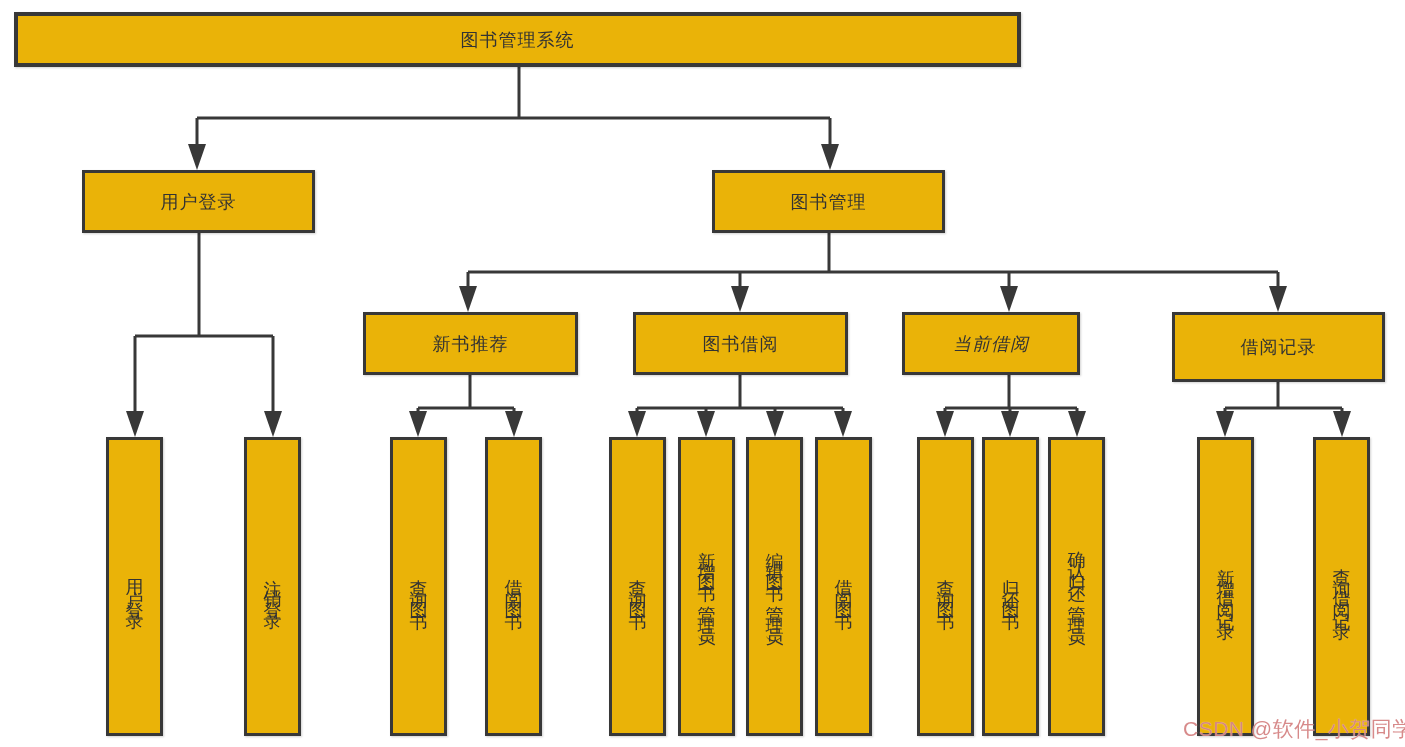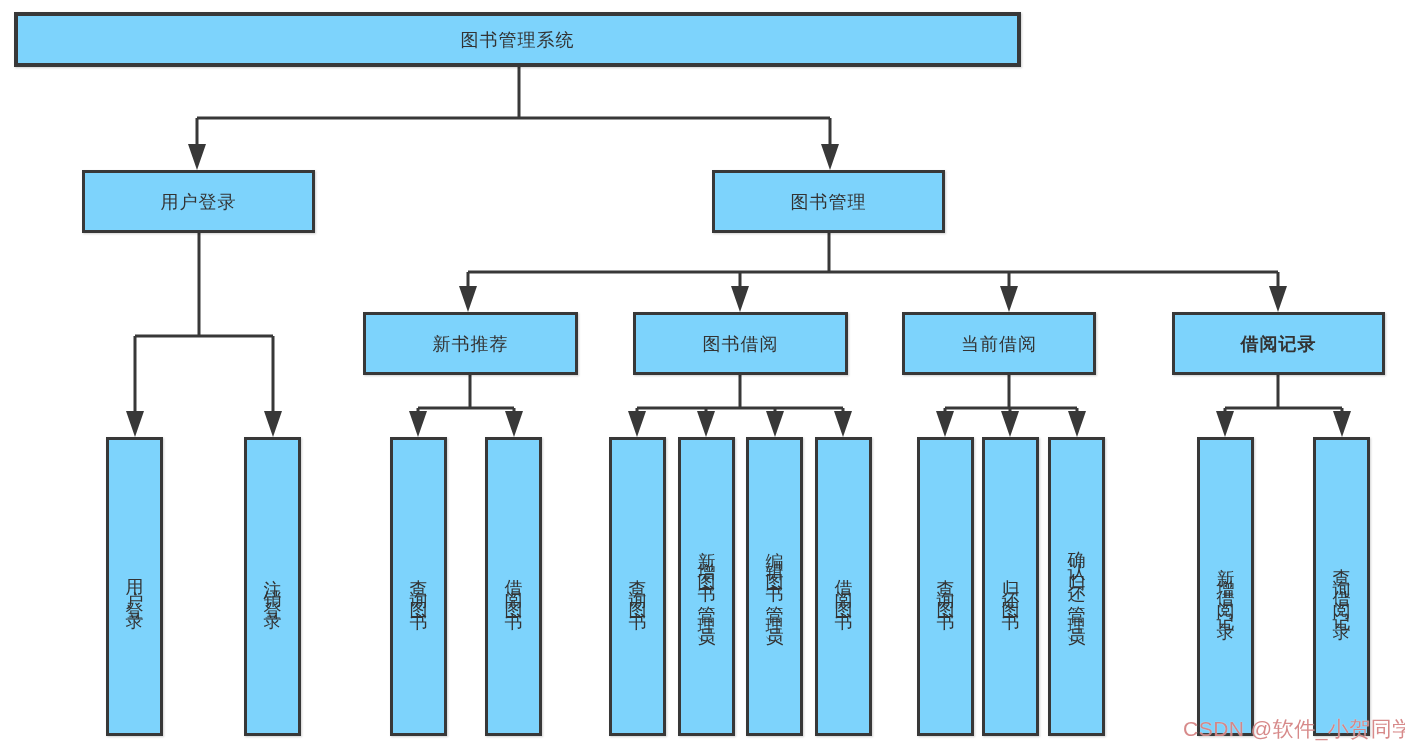--- a/index.html
+++ b/index.html
@@ -20,7 +20,7 @@
   }
   .node {
     position: absolute;
-    background: #7dd3fc;
+    background: #eab308;
     border: 3px solid #383838;
     color: #333333;
     display: flex;

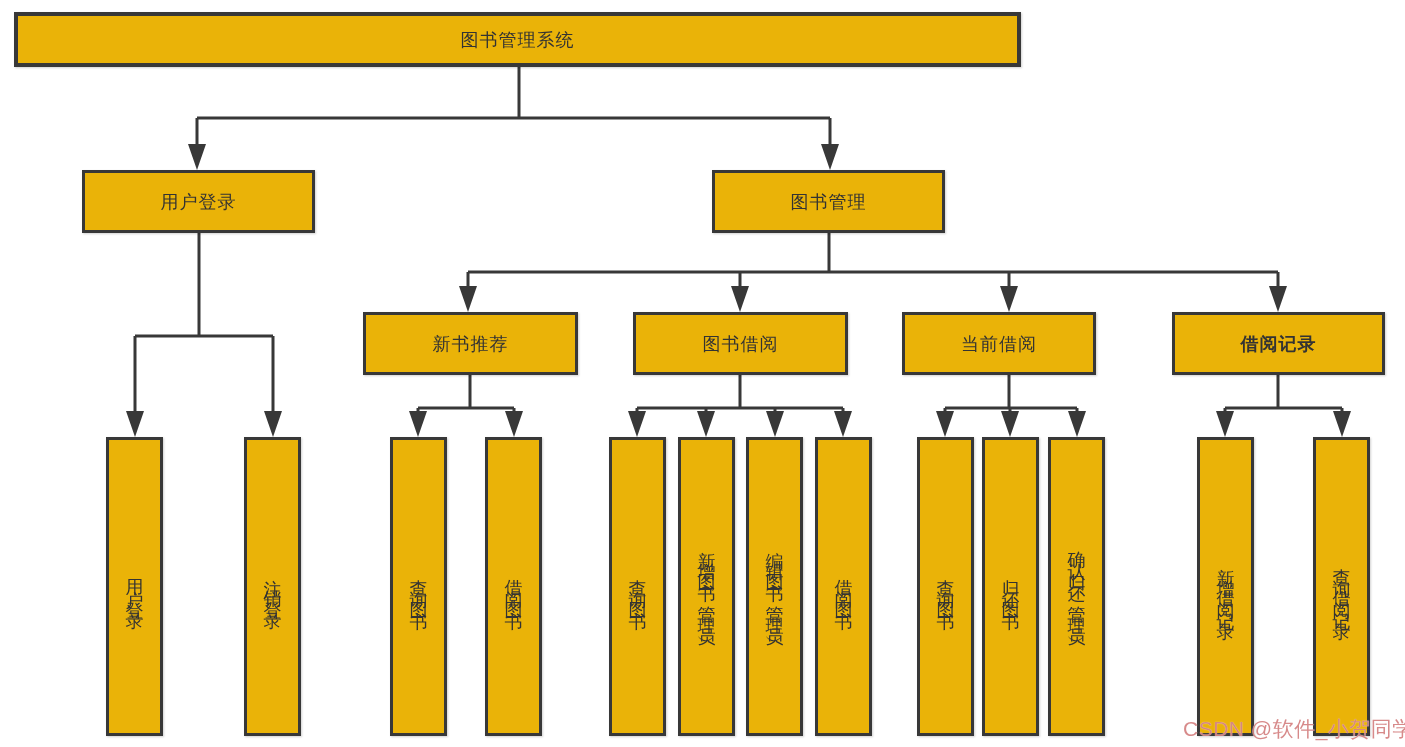--- a/index.html
+++ b/index.html
@@ -56,7 +56,7 @@
   
   .n-new-book-rec   { left: 363px;  top: 312px; width: 215px; height: 63px; justify-content: center; }
   .n-book-borrow    { left: 633px;  top: 312px; width: 215px; height: 63px; }
-  .n-current-borrow { left: 902px;  top: 312px; width: 194px; height: 63px; }
+  .n-current-borrow { left: 902px;  top: 312px; width: 178px; height: 63px; font-style: italic; }
   .n-borrow-records { left: 1172px; top: 312px; width: 213px; height: 63px; font-weight: bold; }
   
   .n-leaf-user-login   { left: 106px; }

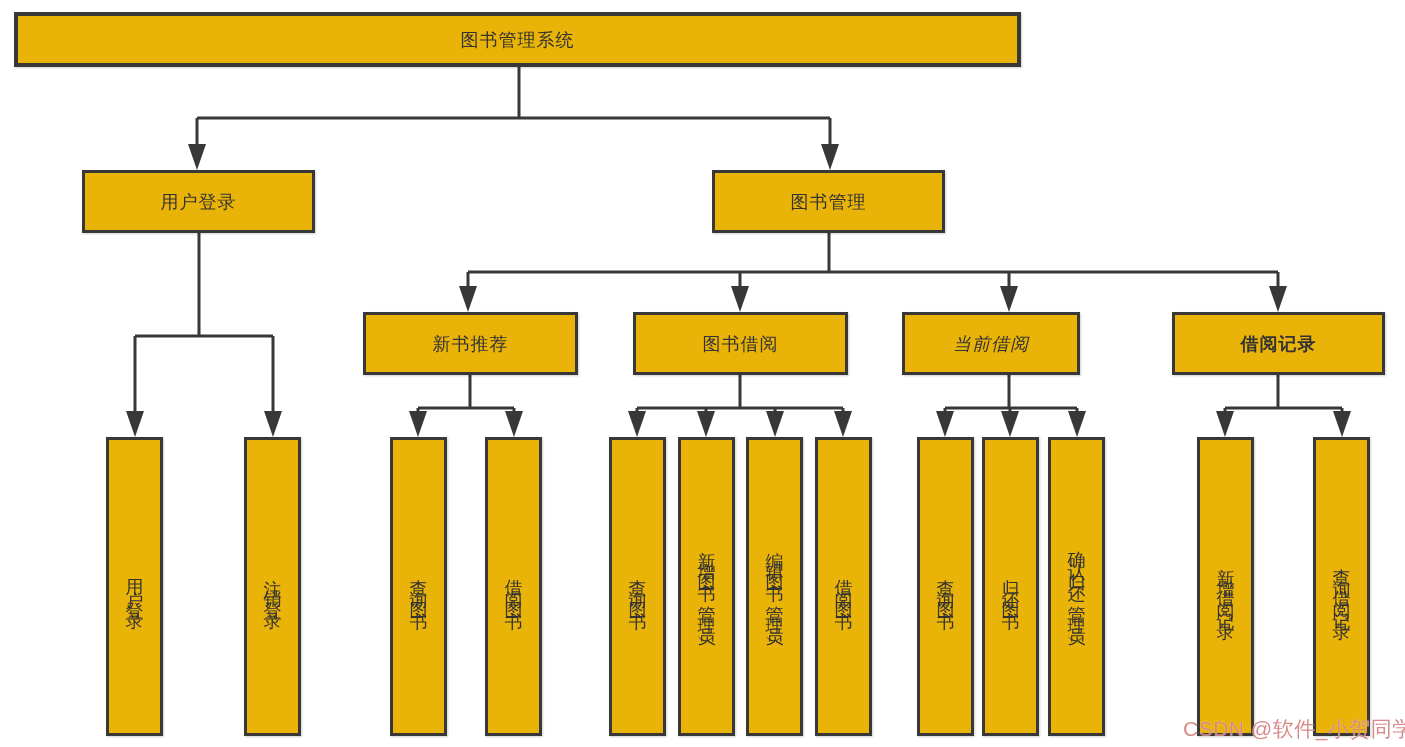--- a/index.html
+++ b/index.html
@@ -57,7 +57,7 @@
   .n-new-book-rec   { left: 363px;  top: 312px; width: 215px; height: 63px; justify-content: center; }
   .n-book-borrow    { left: 633px;  top: 312px; width: 215px; height: 63px; }
   .n-current-borrow { left: 902px;  top: 312px; width: 178px; height: 63px; font-style: italic; }
-  .n-borrow-records { left: 1172px; top: 312px; width: 213px; height: 63px; font-weight: bold; }
+  .n-borrow-records { left: 1172px; top: 312px; width: 213px; height: 70px; }
   
   .n-leaf-user-login   { left: 106px; }
   .n-leaf-logout       { left: 244px; }

